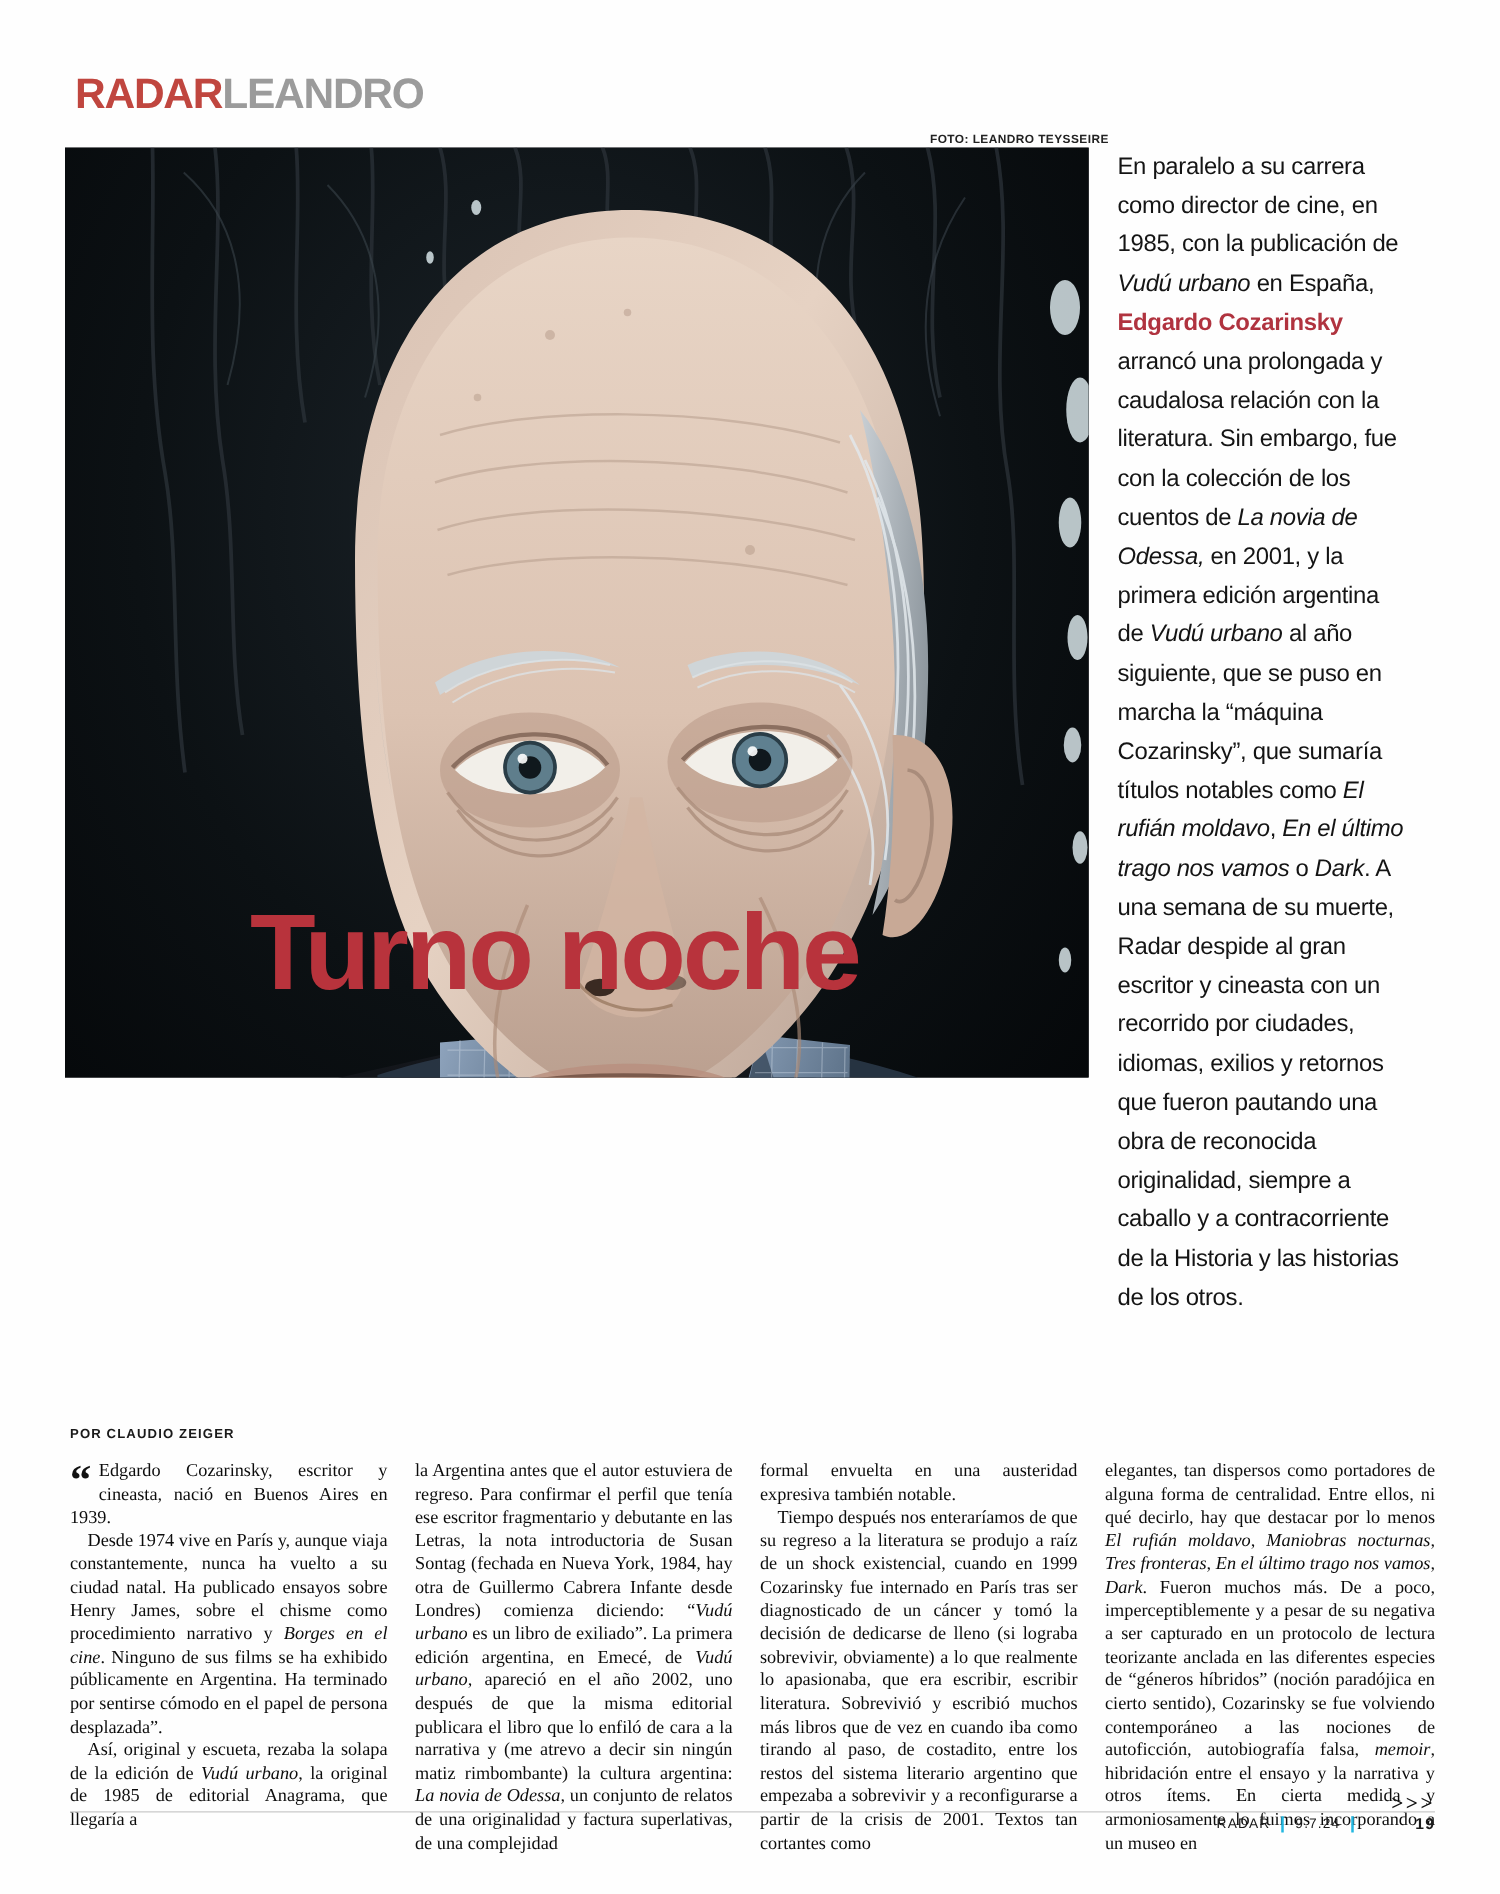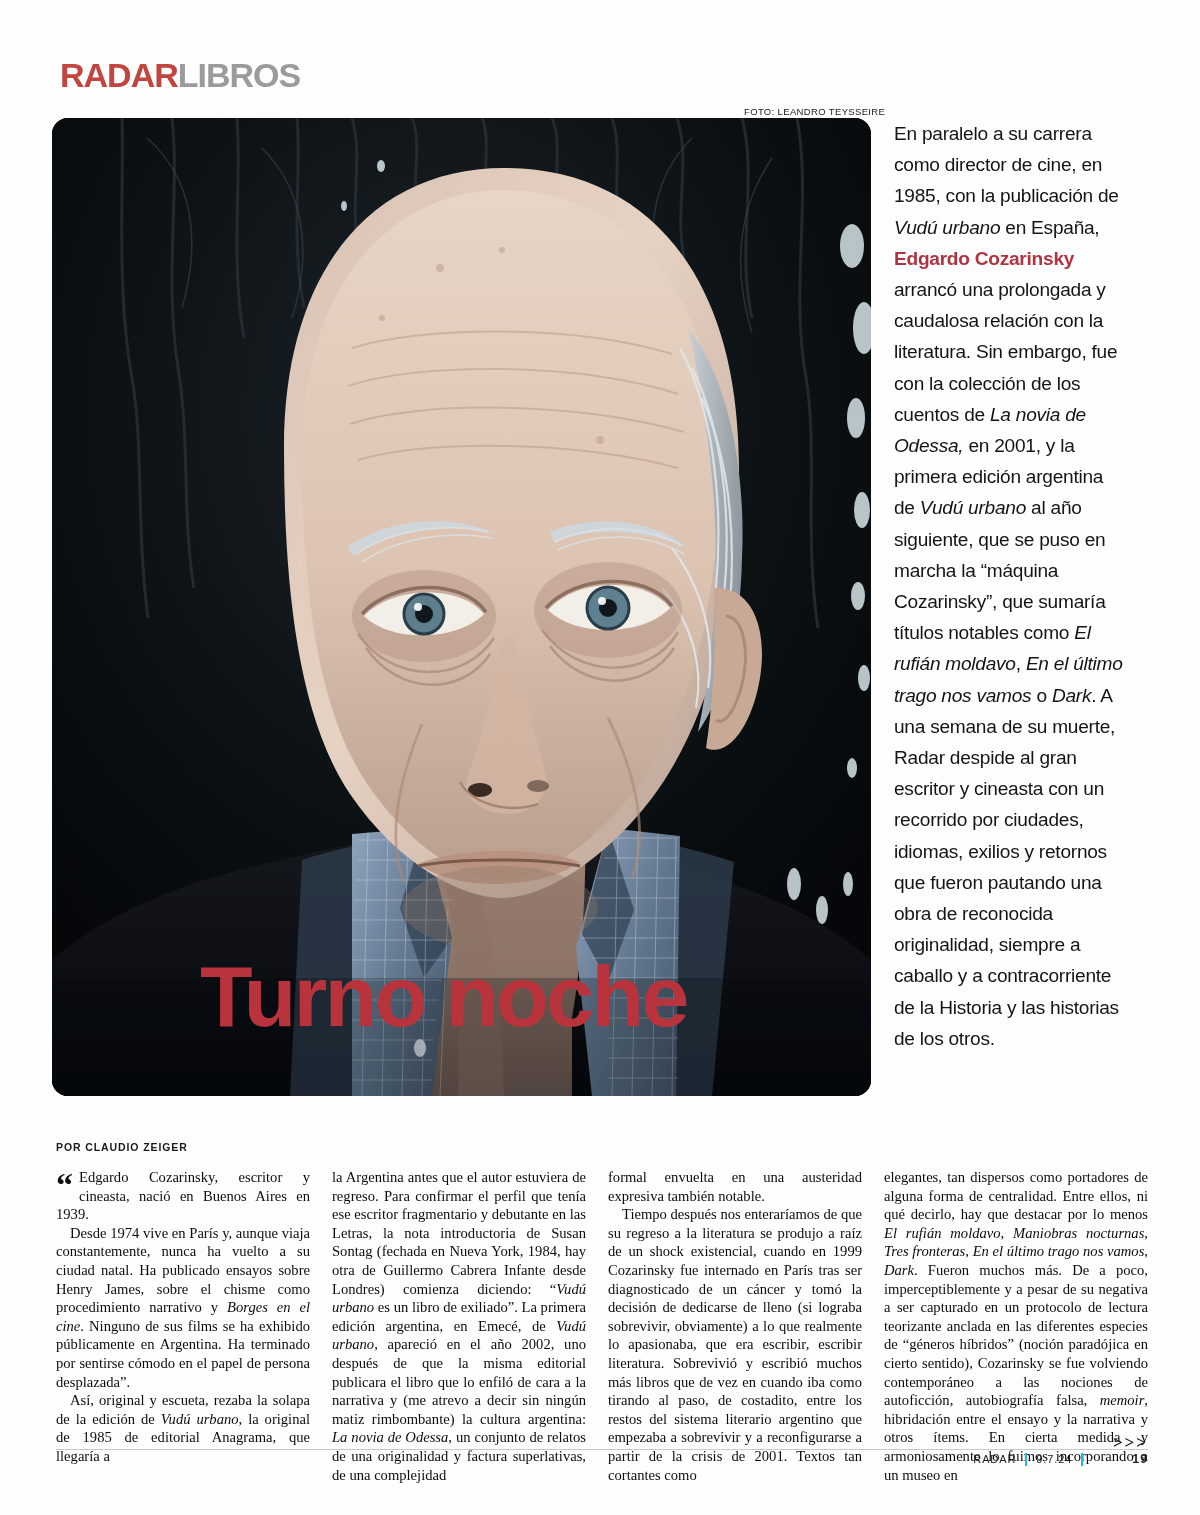--- a/index.html
+++ b/index.html
@@ -190,7 +190,7 @@
 <div class="page">
 
   <div class="masthead">
-    <span class="radar">RADAR</span><span class="libros">LIBROS</span>
+    <span class="radar">RADAR</span><span class="libros">LEANDRO</span>
   </div>
 
   <div class="photo-credit">FOTO: LEANDRO TEYSSEIRE</div>

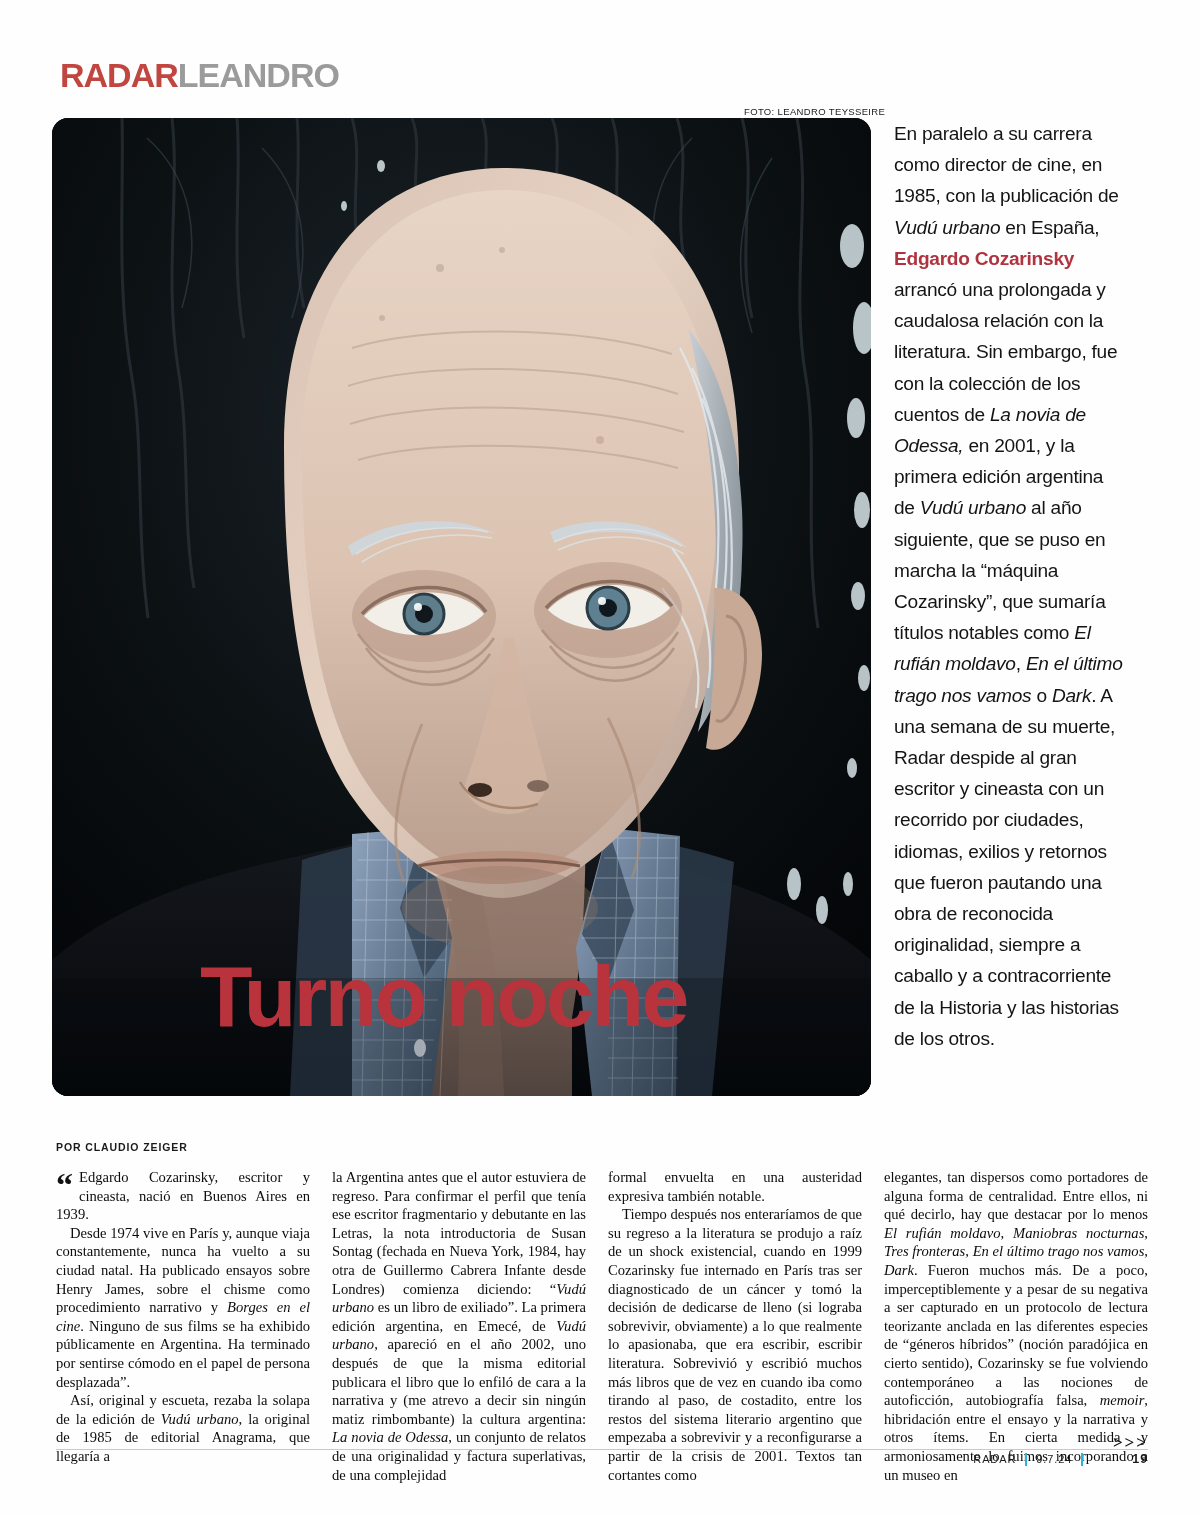--- a/index.html
+++ b/index.html
@@ -43,7 +43,7 @@
     font-size: 9.5px;
     letter-spacing: 0.35px;
     color: #222;
-    font-weight: 400;
+    font-weight: 700;
   }
 
   

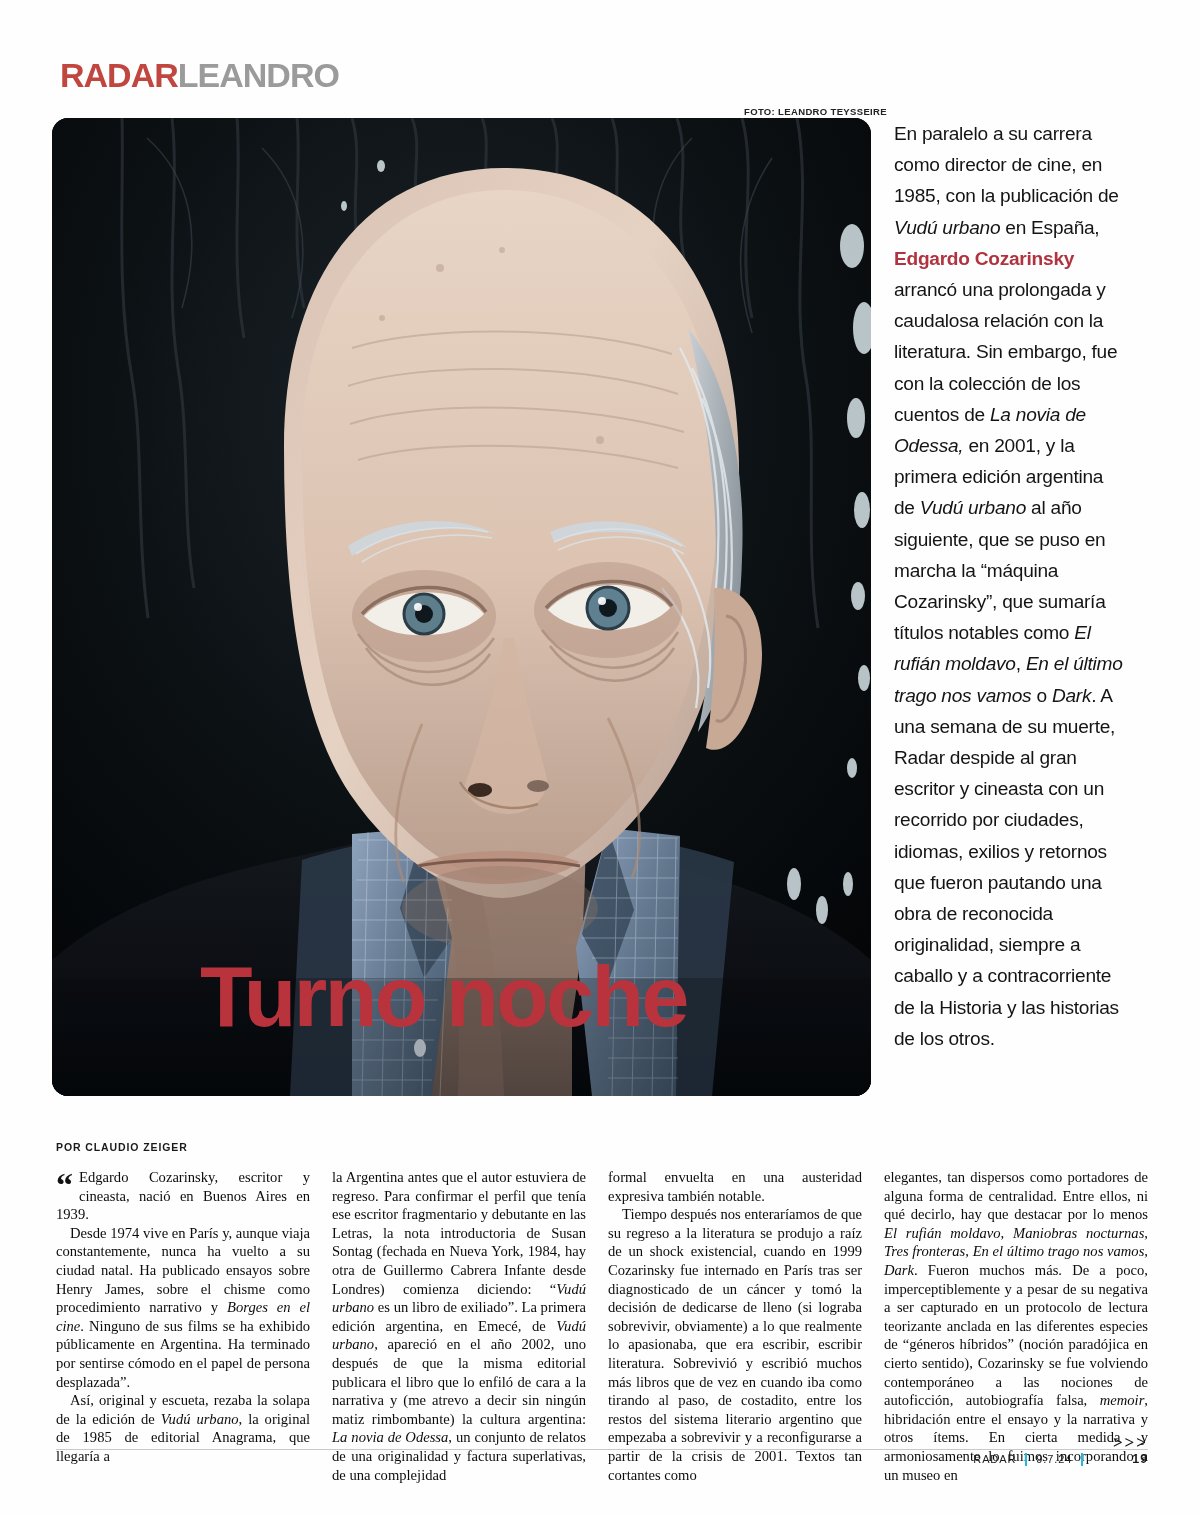--- a/index.html
+++ b/index.html
@@ -52,10 +52,9 @@
     left: 52px;
     top: 118px;
     width: 819px;
-    height: 978px;
+    height: 744px;
     overflow: hidden;
     background: #05060a;
-    border-radius: 16px;
   }
   .photo-canvas { position: absolute; inset: 0; }
 

